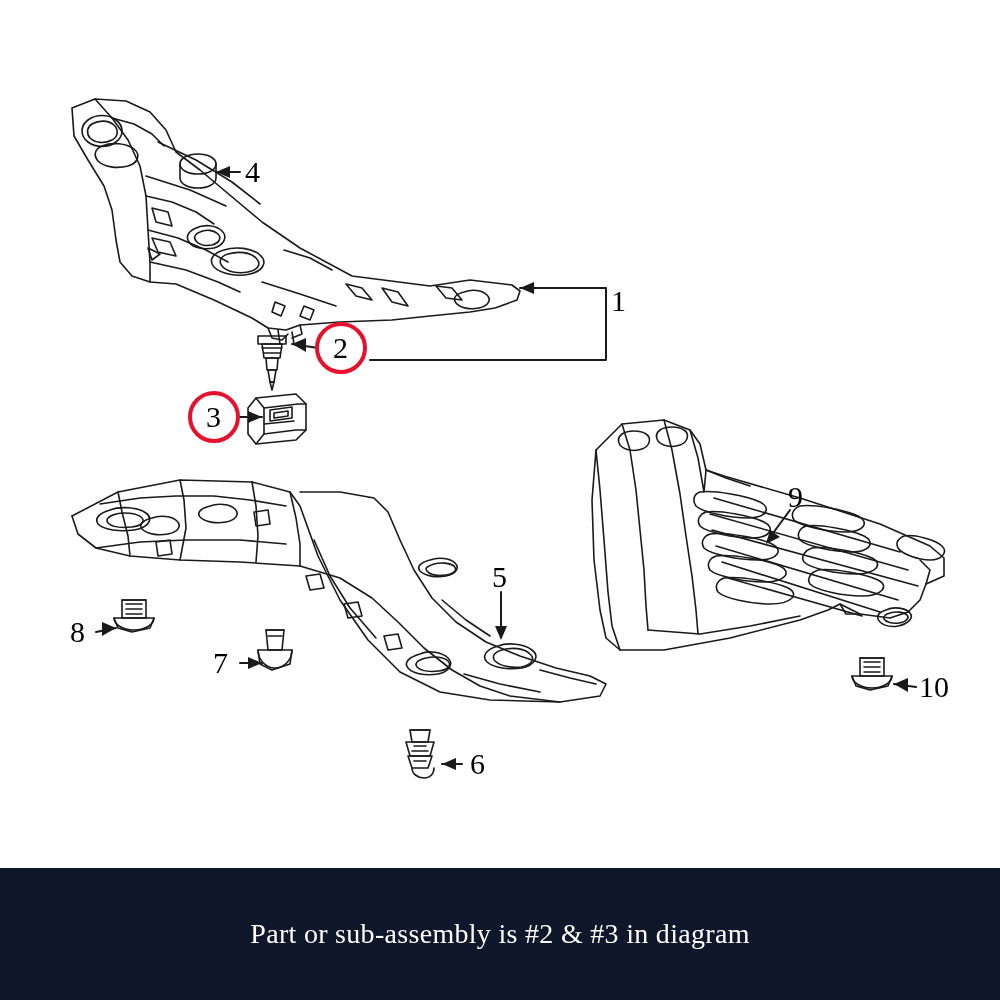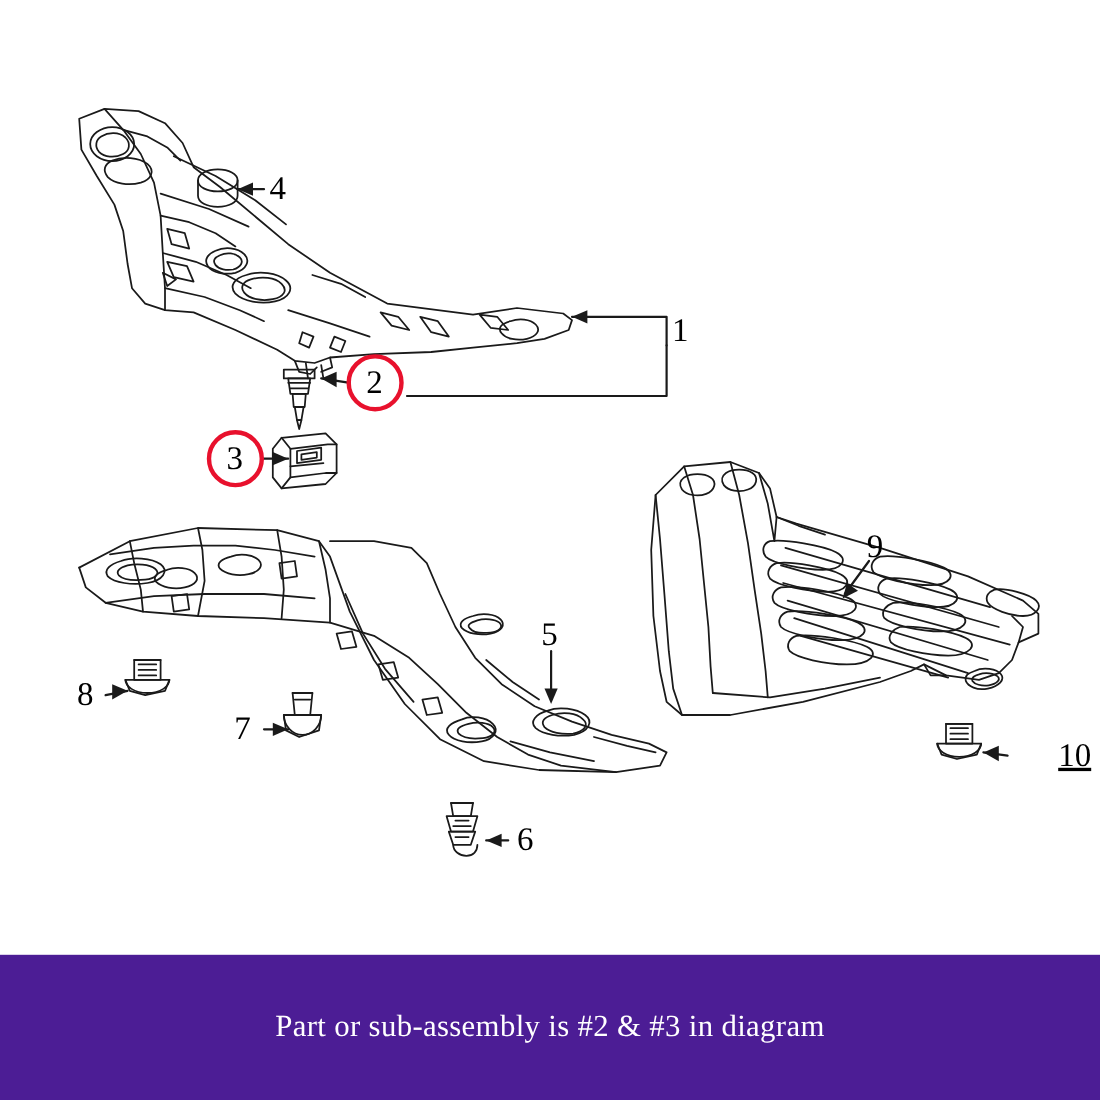--- a/index.html
+++ b/index.html
@@ -318,7 +318,7 @@
     <div class="callout-text" style="left:213px; top:648px;">7</div>
     <div class="callout-text" style="left:70px; top:617px;">8</div>
     <div class="callout-text" style="left:788px; top:482px;">9</div>
-    <div class="callout-text" style="left:962px; top:672px;text-decoration:underline;">10</div>
+    <div class="callout-text" style="left:919px; top:672px;">10</div>
 
   </div>
 

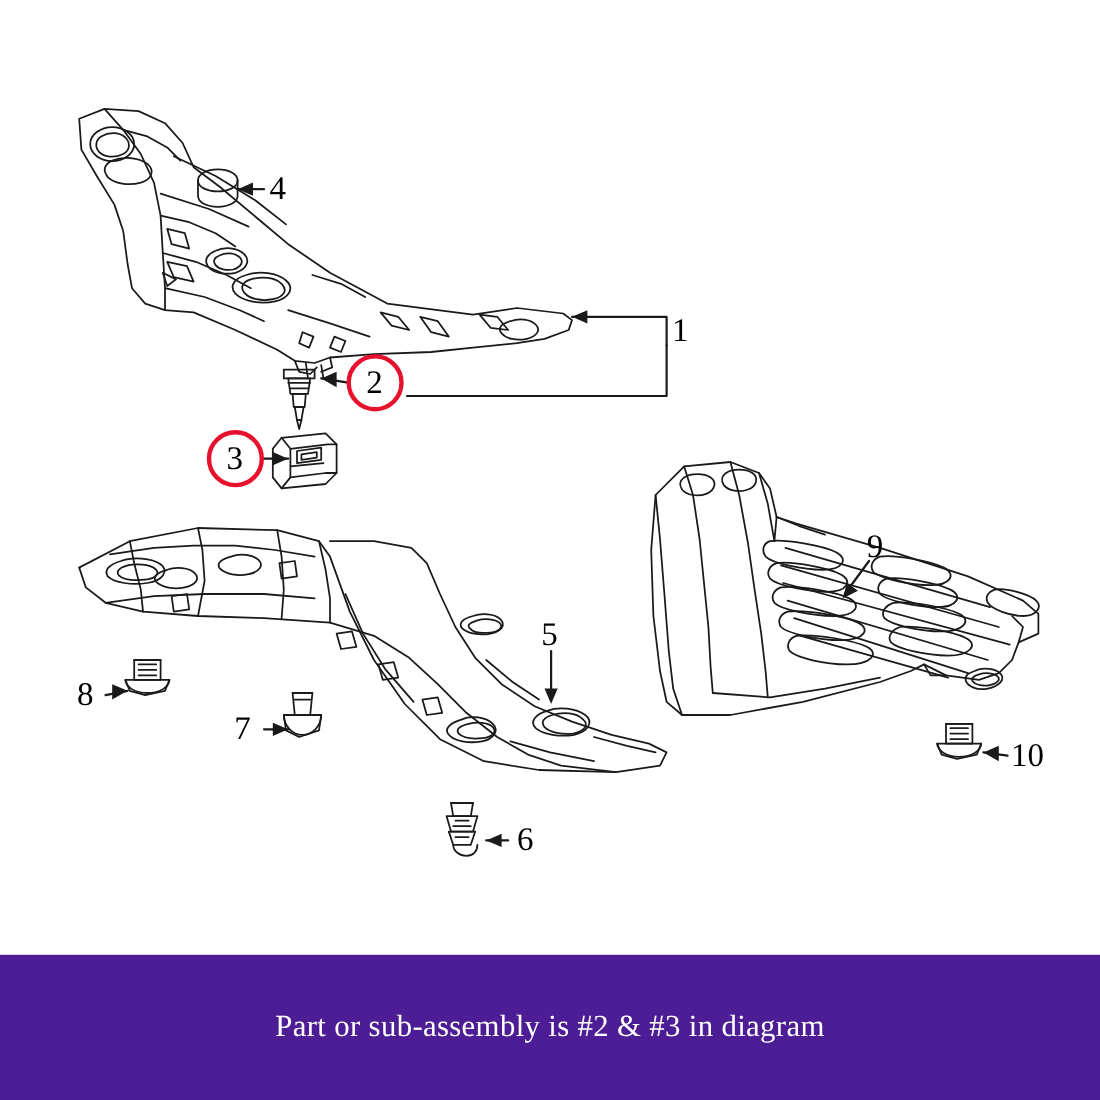--- a/index.html
+++ b/index.html
@@ -44,7 +44,7 @@
     top: 868px;
     width: 1000px;
     height: 132px;
-    background: #4c1d95;
+    background: #0f172a;
     display: flex;
     flex-direction: column;
     align-items: center;

